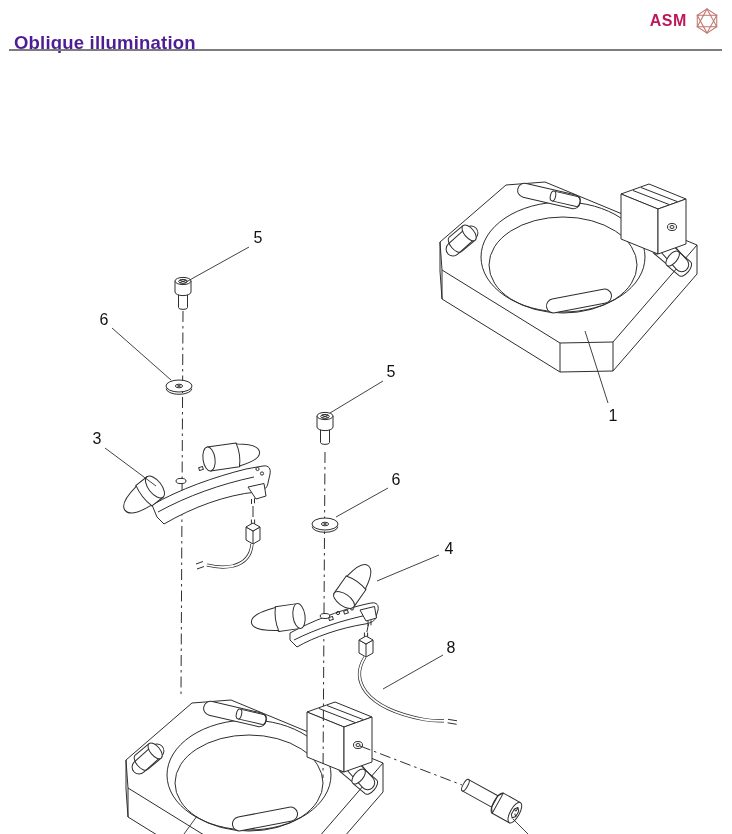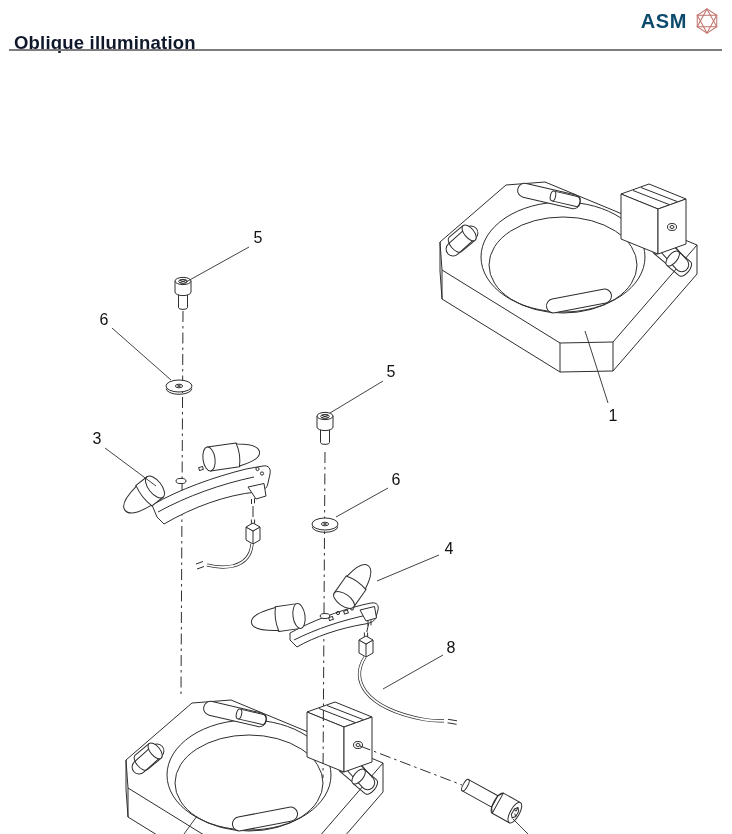--- a/index.html
+++ b/index.html
@@ -18,7 +18,7 @@
              font-weight:700;letter-spacing:.2px;color:#0f172a;line-height:1;}
   .hdr-rule{position:absolute;left:9px;top:49px;width:713px;height:2px;background:var(--rule);}
   .brand{position:absolute;top:7px;right:12px;display:flex;align-items:center;gap:7px;}
-  .brand-text{font-size:20px;font-weight:600;letter-spacing:.6px;color:#0c4a6e;}
+  .brand-text{font-size:16px;font-weight:600;letter-spacing:.6px;color:#be185d;}
   .logo{width:26px;height:28px;display:block;}
   .logo *{stroke:var(--accent);fill:none;stroke-width:1.1;}
   

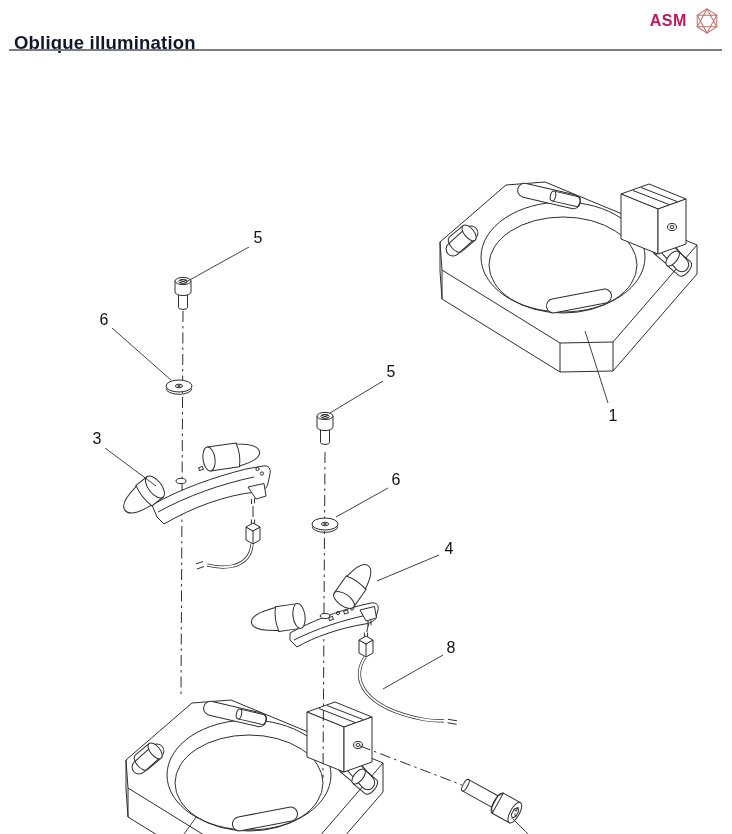--- a/index.html
+++ b/index.html
@@ -15,7 +15,7 @@
   .page{position:absolute;inset:0;background:var(--bg);}
   
   .hdr-title{position:absolute;left:10px;top:30px;margin:4px;font-size:18.5px;
-             font-weight:700;letter-spacing:.2px;color:#0f172a;line-height:1;}
+             font-weight:700;letter-spacing:.2px;color:#4c1d95;line-height:1;}
   .hdr-rule{position:absolute;left:9px;top:49px;width:713px;height:2px;background:var(--rule);}
   .brand{position:absolute;top:7px;right:12px;display:flex;align-items:center;gap:7px;}
   .brand-text{font-size:16px;font-weight:600;letter-spacing:.6px;color:#be185d;}

